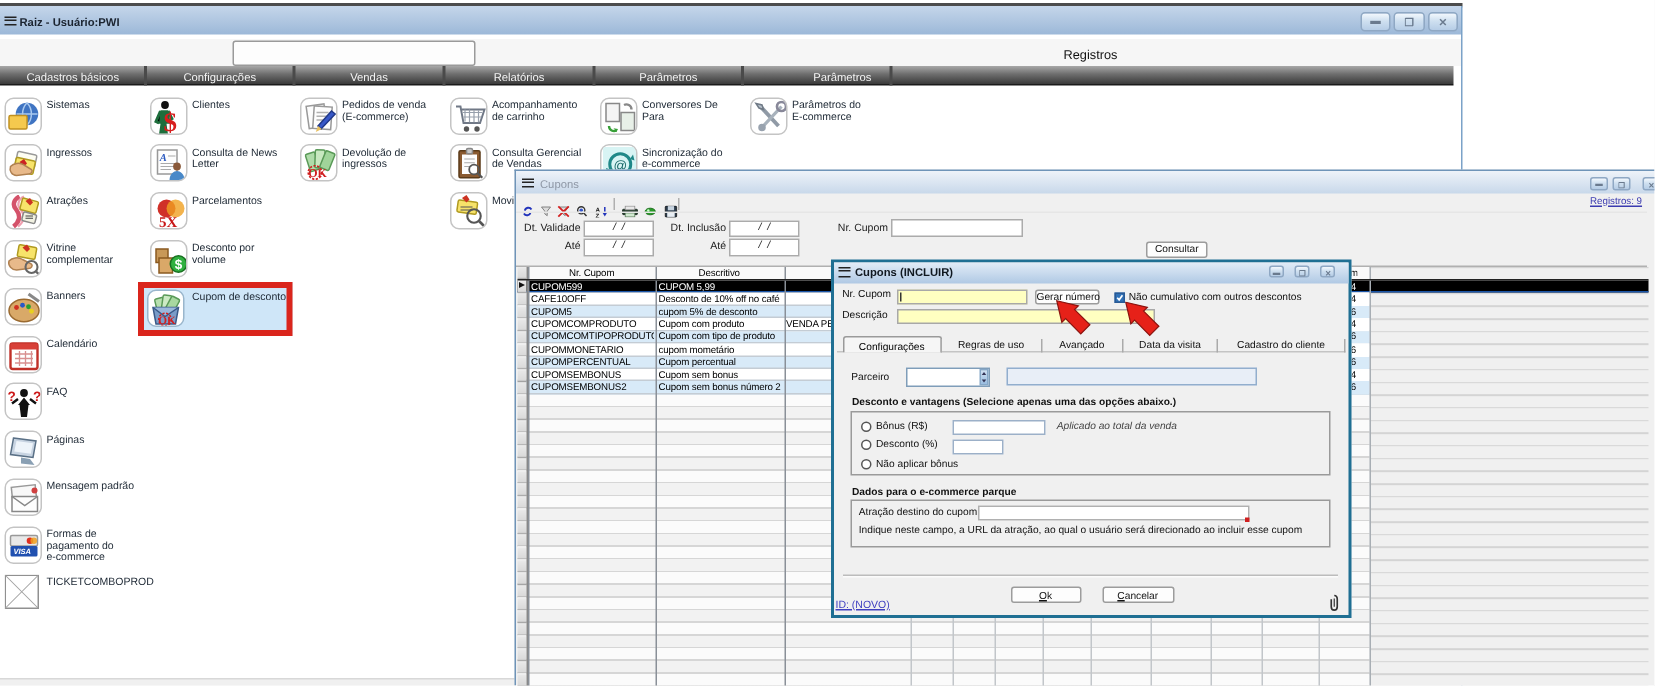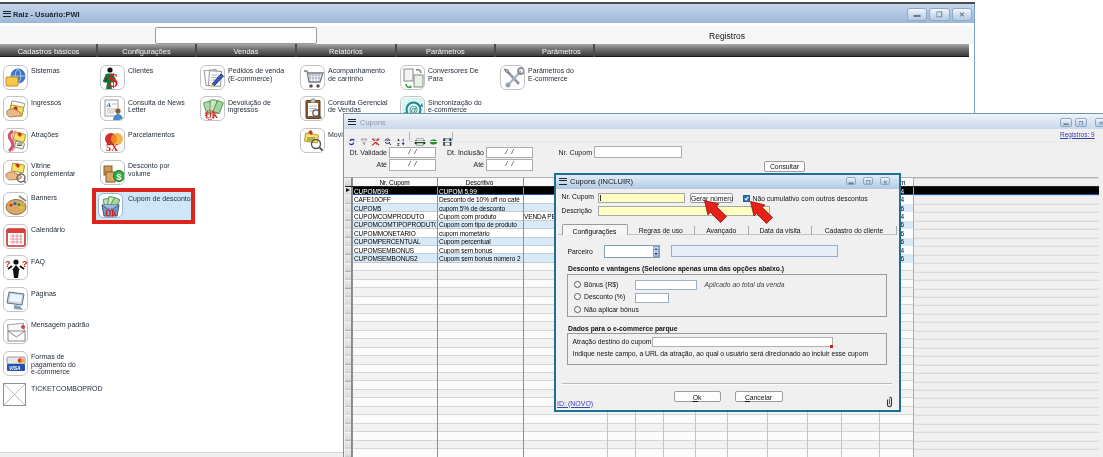--- a/index.html
+++ b/index.html
@@ -421,7 +421,7 @@
 <div class="abs" id="dlg">
       <div class="abs" style="left:0;top:0;width:343px;height:13.5px;background:linear-gradient(#e2ecf7,#b0c9e4);">
         <div class="hamb sm" style="left:3px;top:3px;"></div>
-        <div class="abs" style="left:14px;top:2px;font-size:7.5px;font-weight:normal;color:#101820;">Cupons (INCLUIR)</div>
+        <div class="abs" style="left:14px;top:2px;font-size:7.5px;font-weight:bold;color:#101820;">Cupons (INCLUIR)</div>
         <div class="wbtn" style="left:290.0px;top:1.5px;width:10px;height:8px;border-radius:2px;">
           <span style="font-size:5px;top:1px;">▬</span>
         </div>

